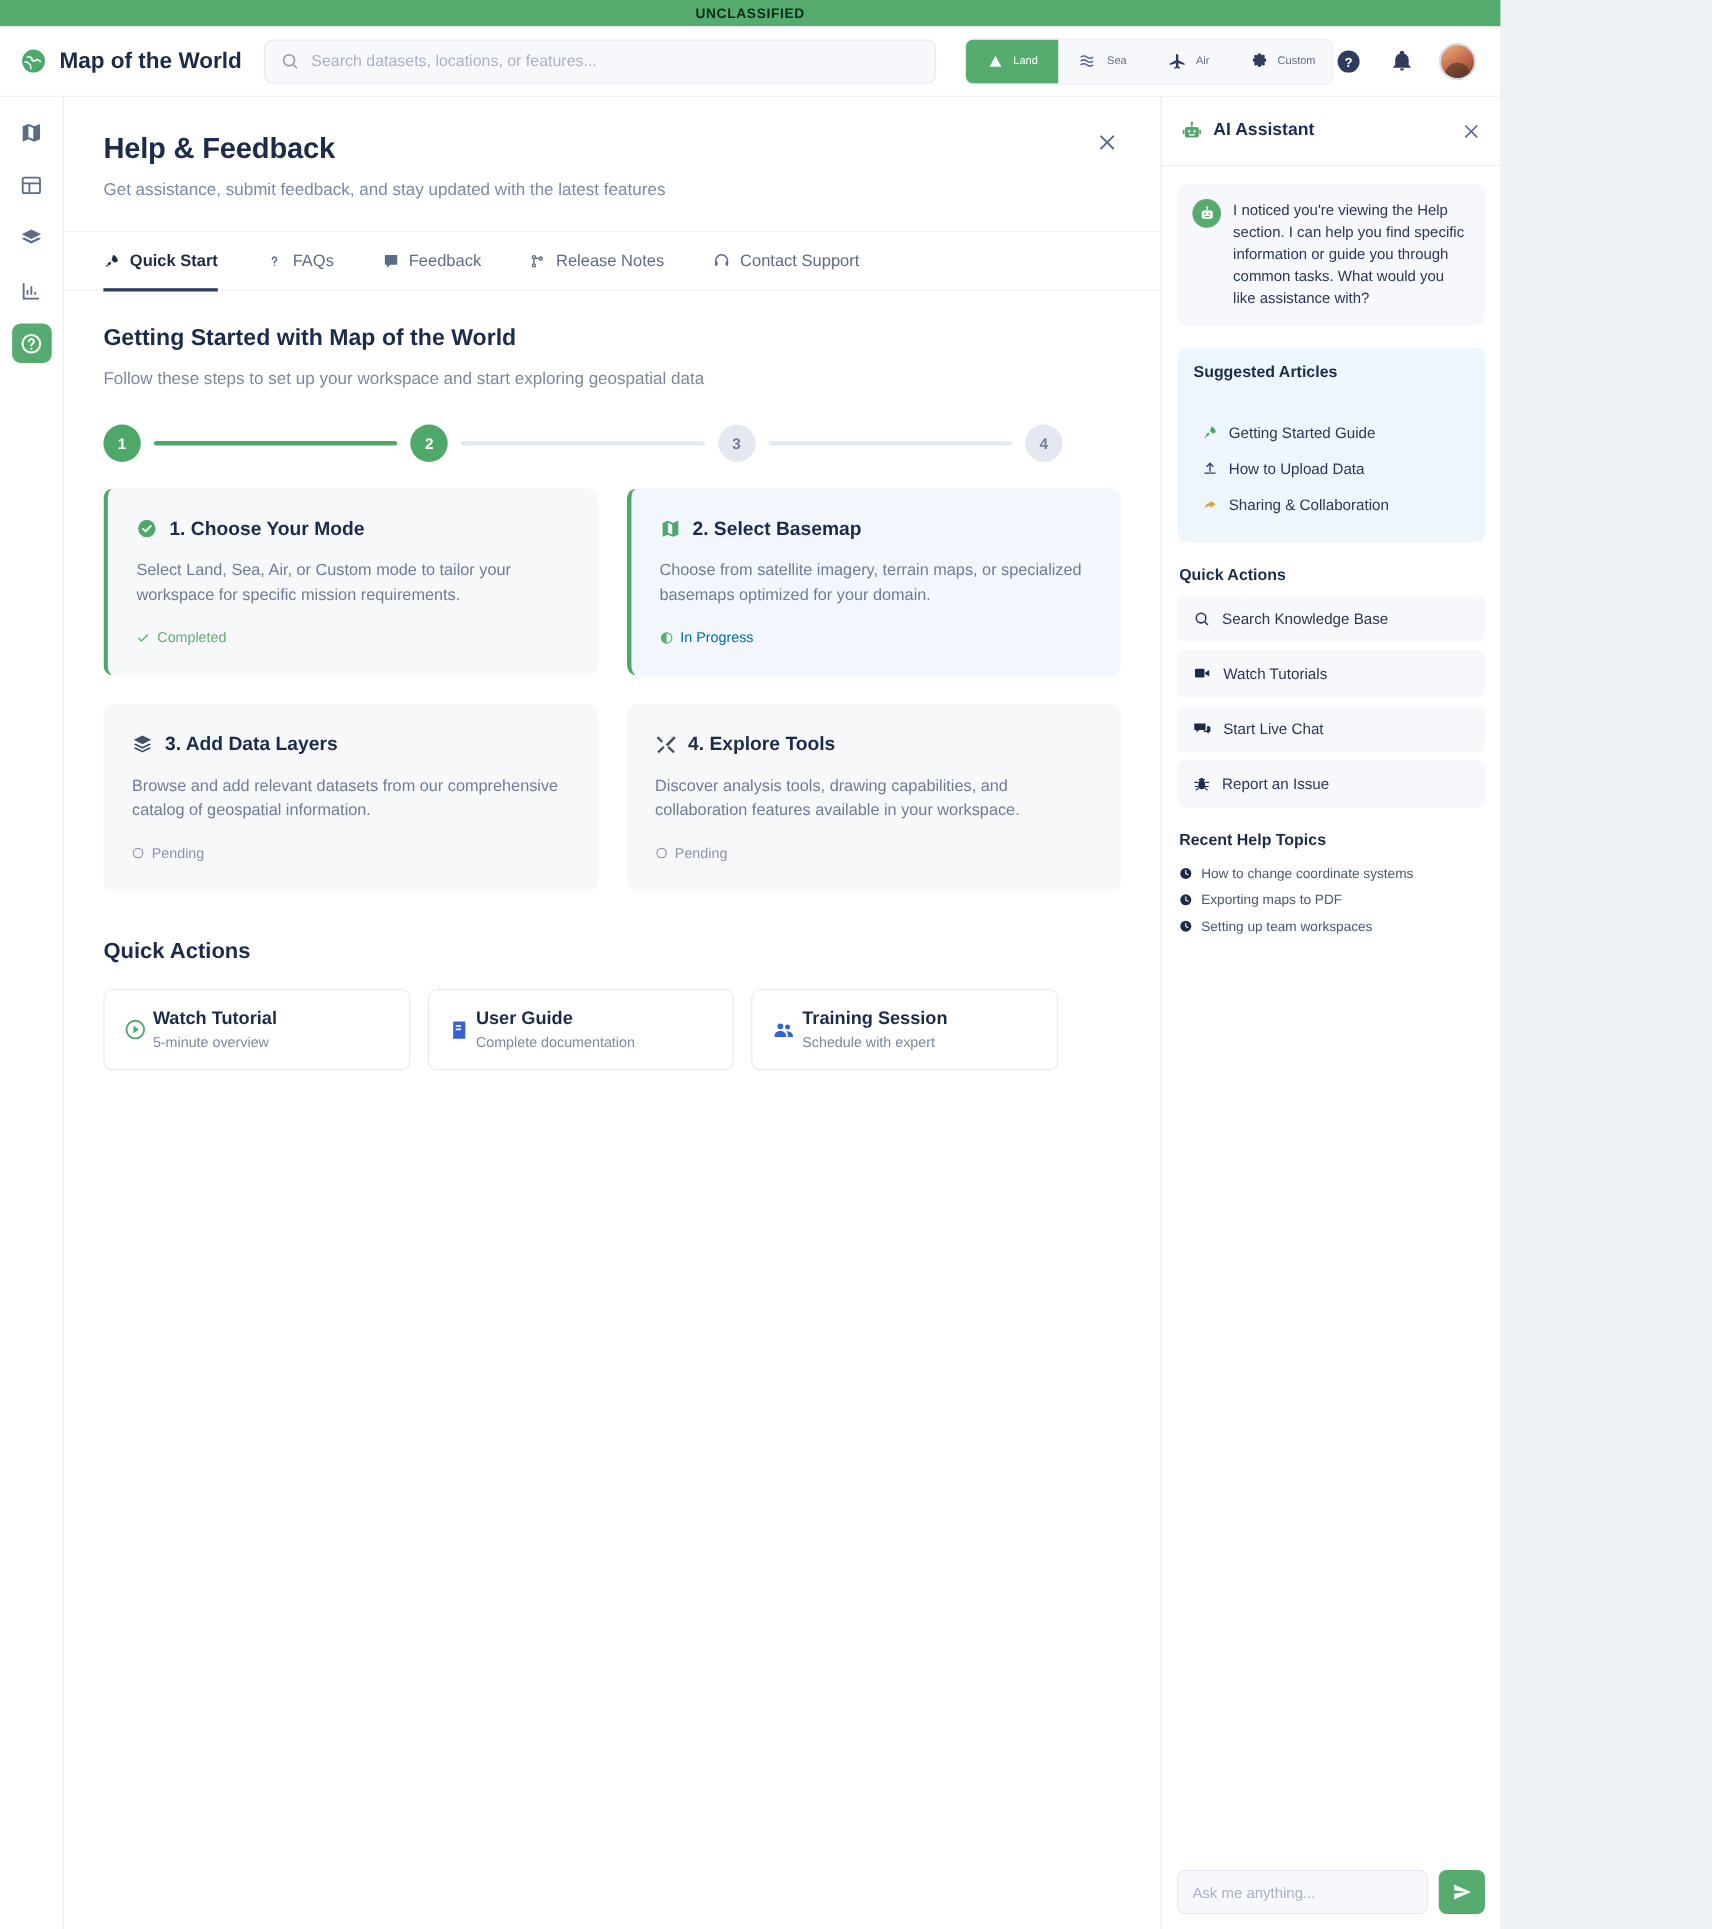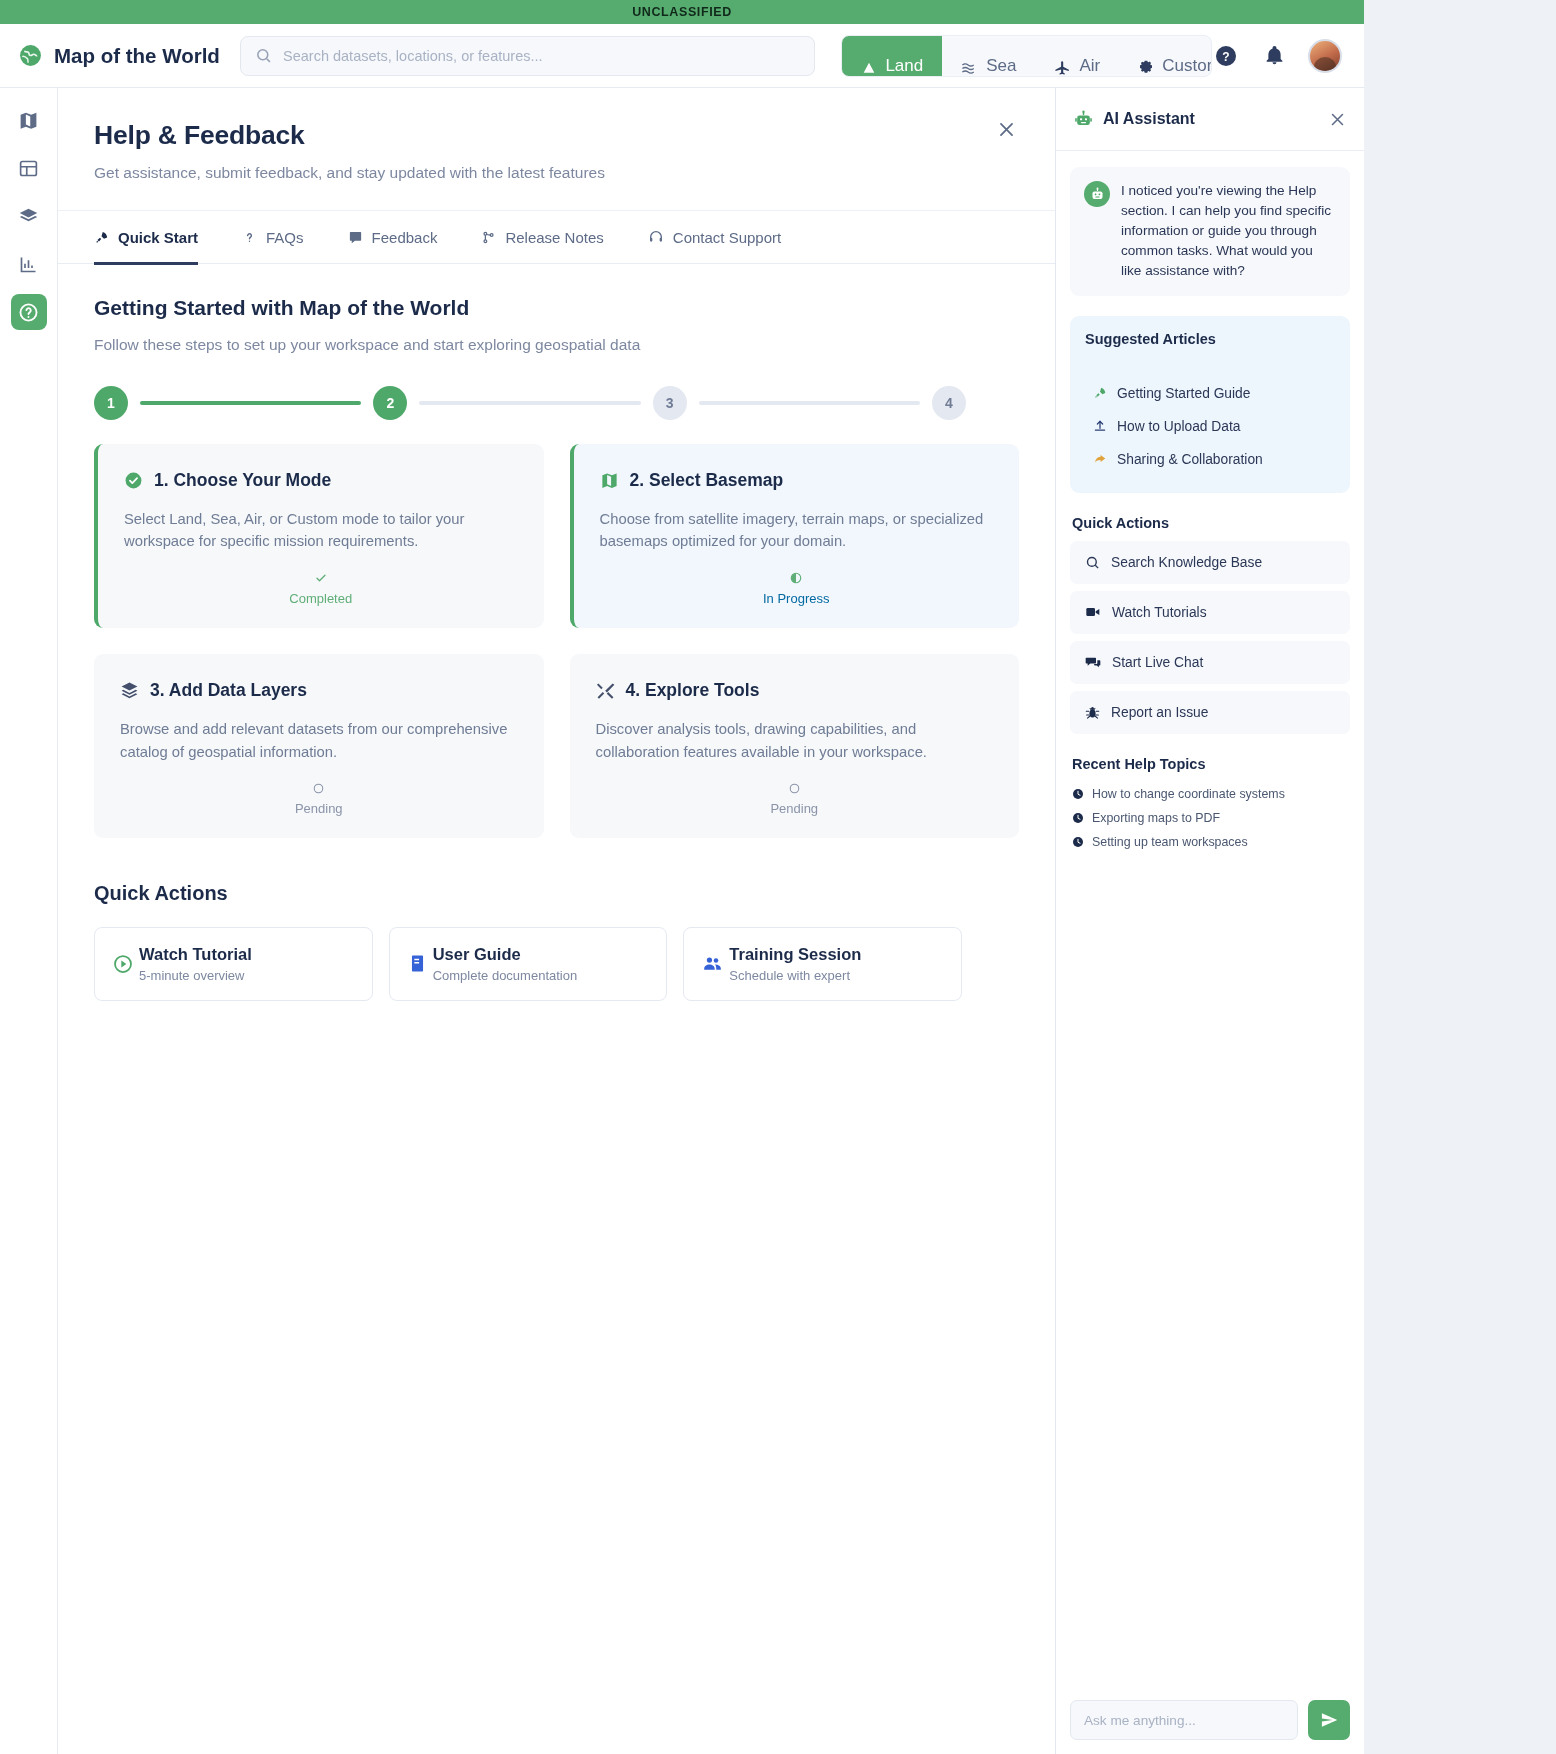--- a/index.html
+++ b/index.html
@@ -48,8 +48,8 @@
     border: 1px solid #eaeef5;
   }
   .mode {
-    display: flex; align-items: flex-end; gap: 8px; padding: 0 19px;
-    font-size: 17px; color: #5d6b87; cursor: pointer; user-select: none;
+    display: flex; align-items: center; gap: 8px; padding: 0 19px;
+    font-size: 10px; color: #5d6b87; cursor: pointer; user-select: none;
   }
   .mode.active { background: #56ab6e; color: #fff; font-weight: 500; }
 

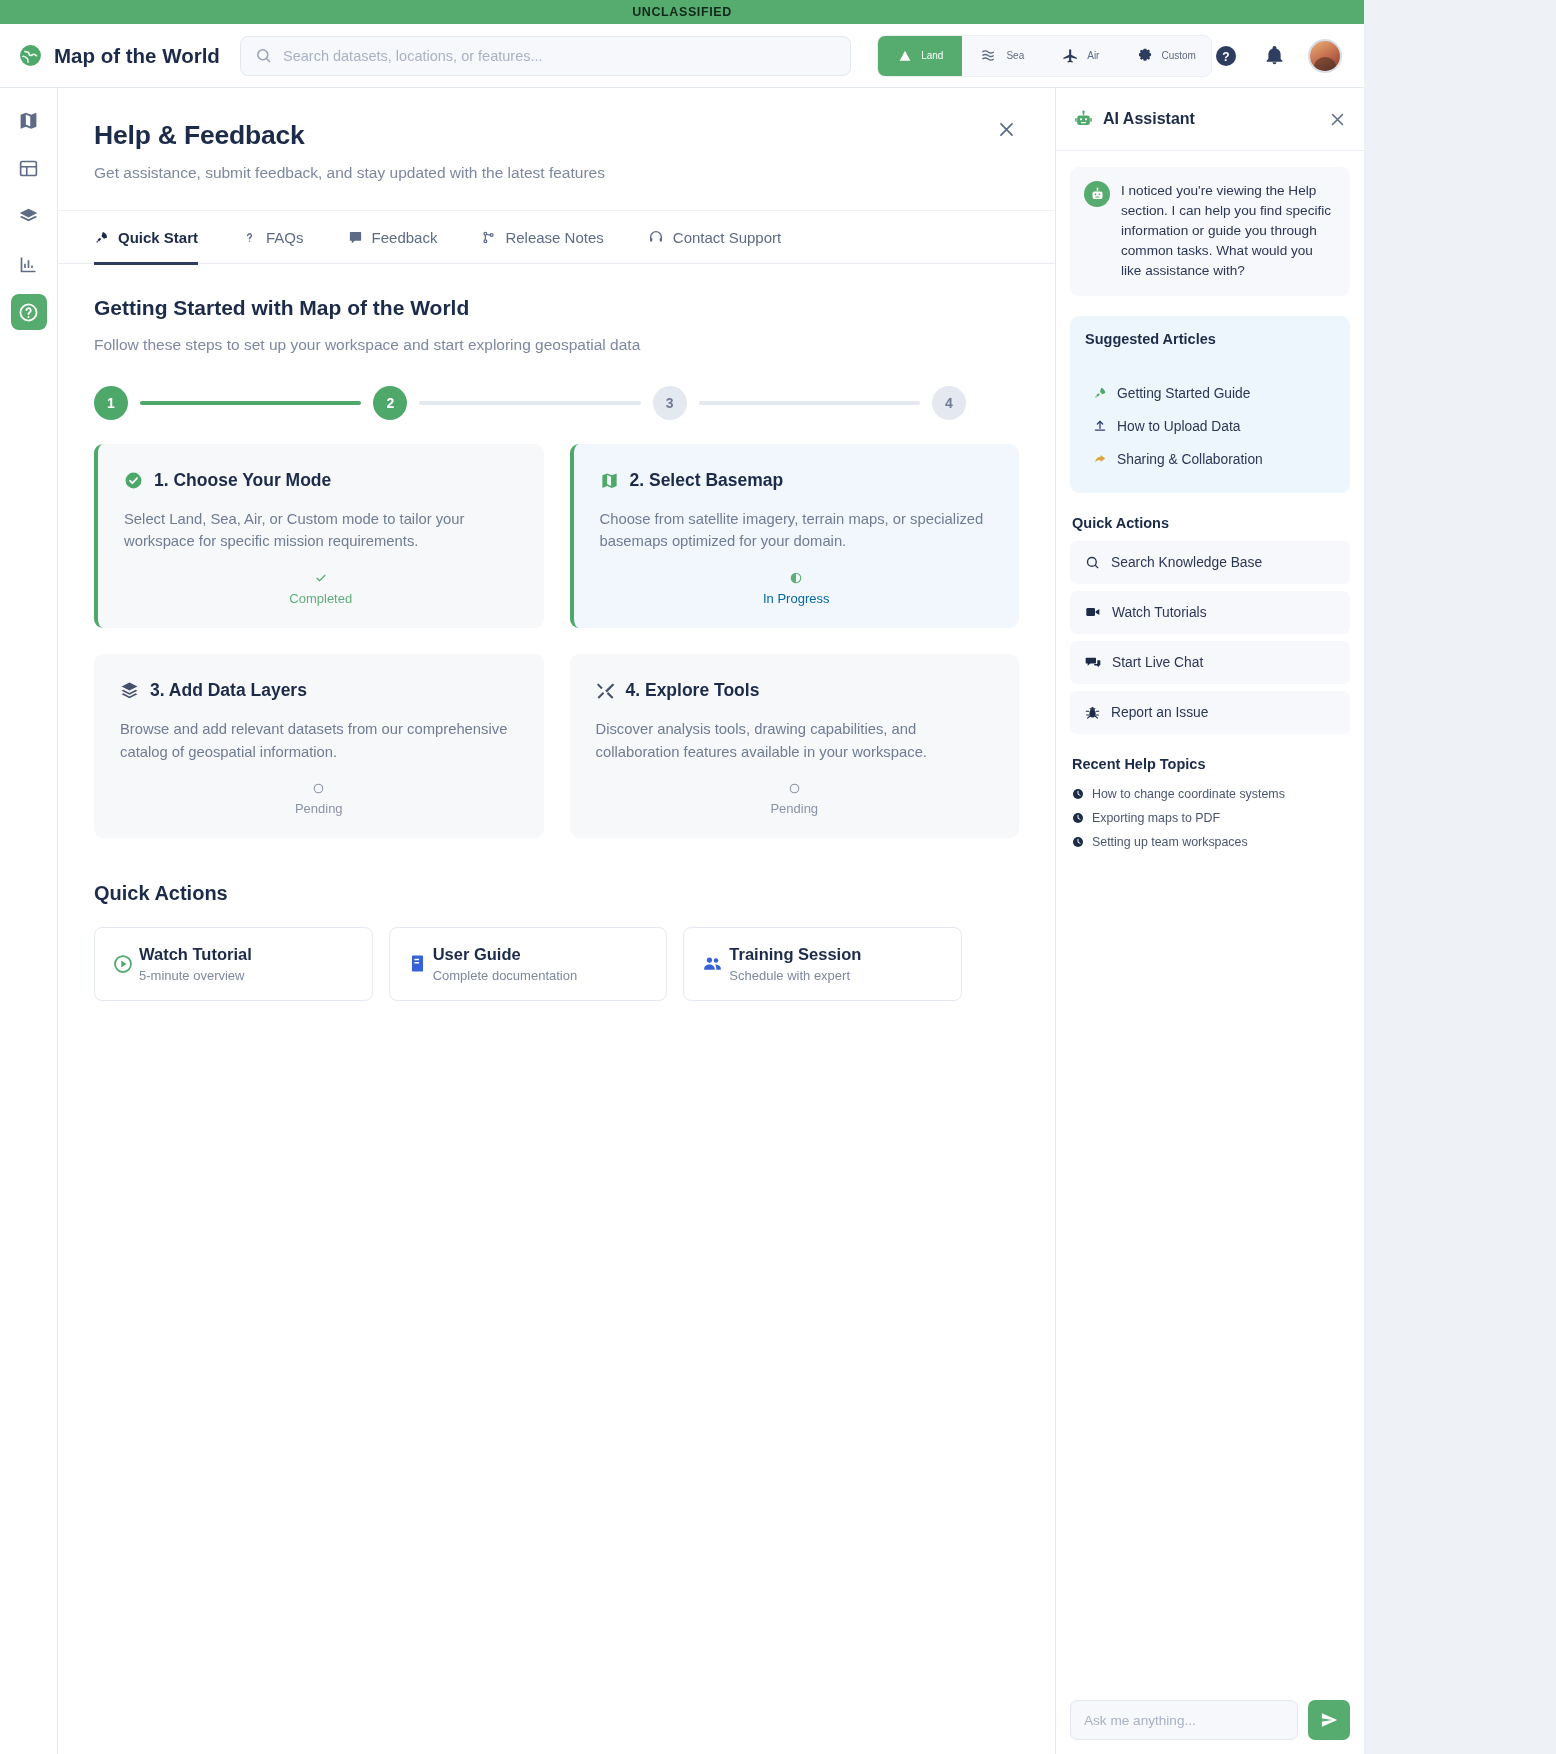--- a/index.html
+++ b/index.html
@@ -132,7 +132,7 @@
   .card-head { display: flex; align-items: center; gap: 11px; }
   .card-title { font-size: 17.5px; font-weight: bold; color: #1c2b4a; }
   .card-desc { margin-top: 17px; font-size: 14.8px; line-height: 1.5; color: #6f7c95; }
-  .card-status { margin-top: 20px; font-size: 13px; display: flex; align-items: center; gap: 7px; flex-direction: column; }
+  .card-status { margin-top: 20px; font-size: 13px; display: flex; align-items: center; gap: 7px; }
   .st-completed { color: #5fae77; }
   .st-progress  { color: #0369a1; }
   .st-pending   { color: #8b94a9; }

